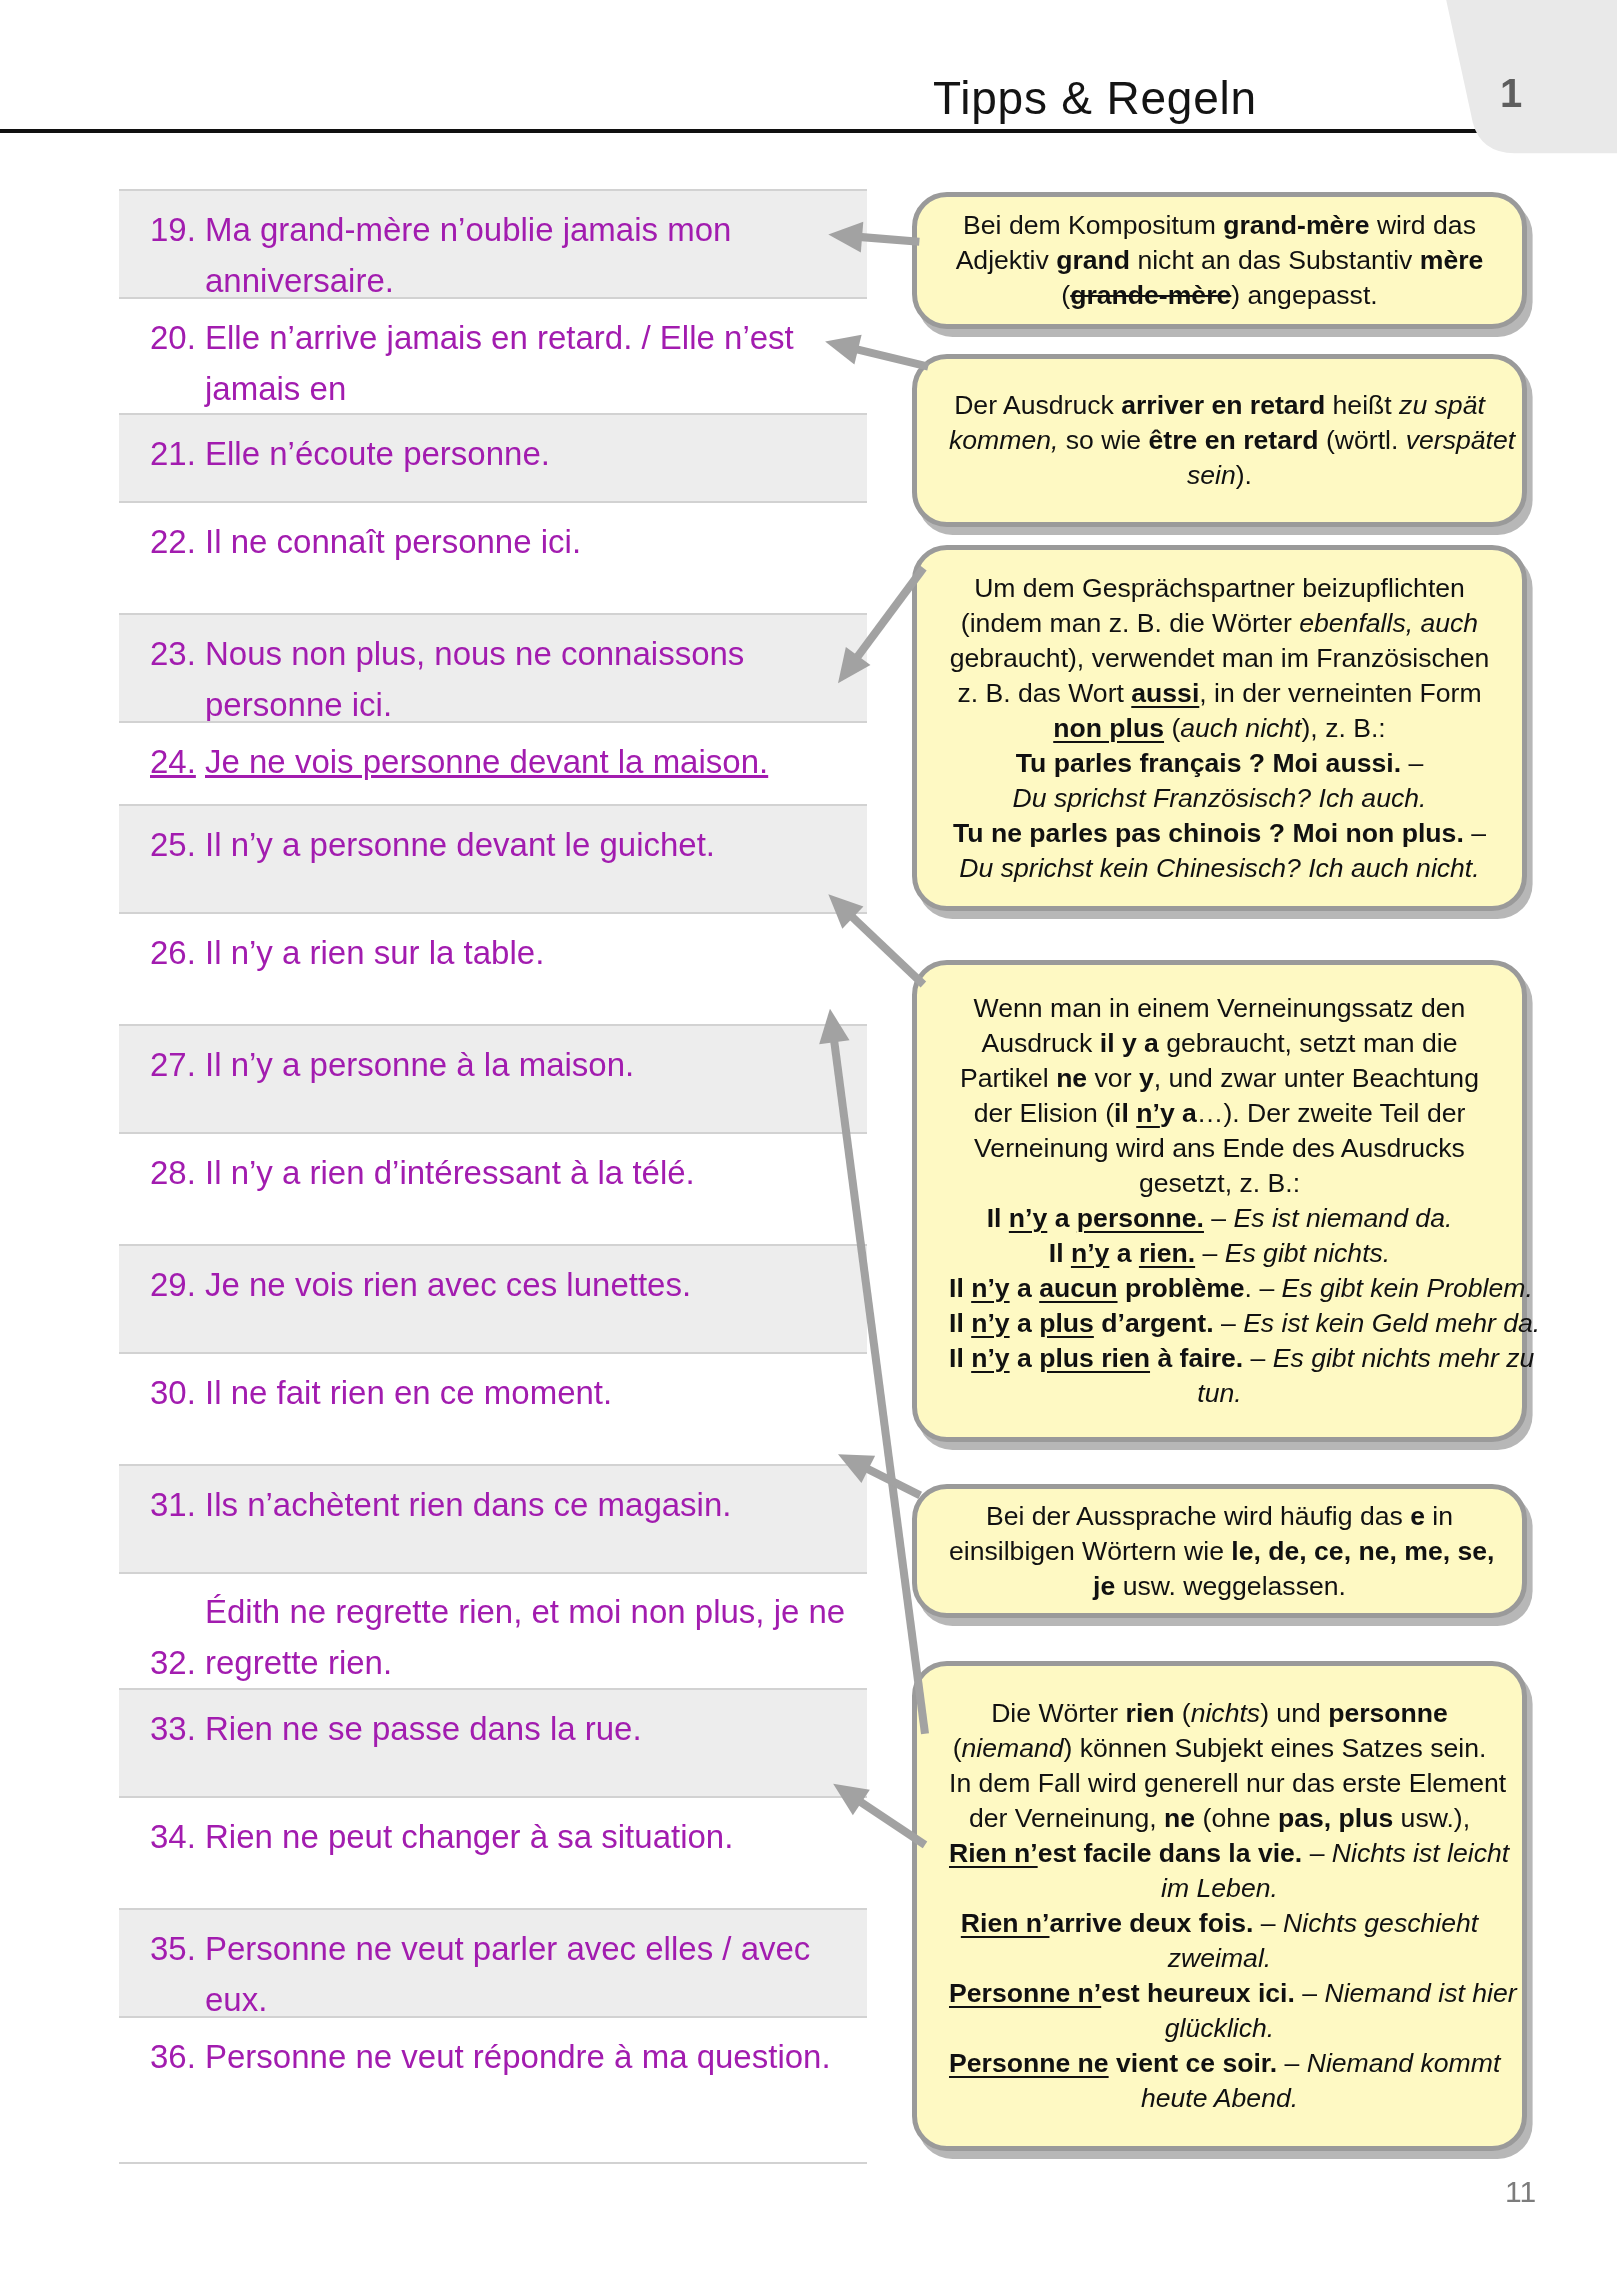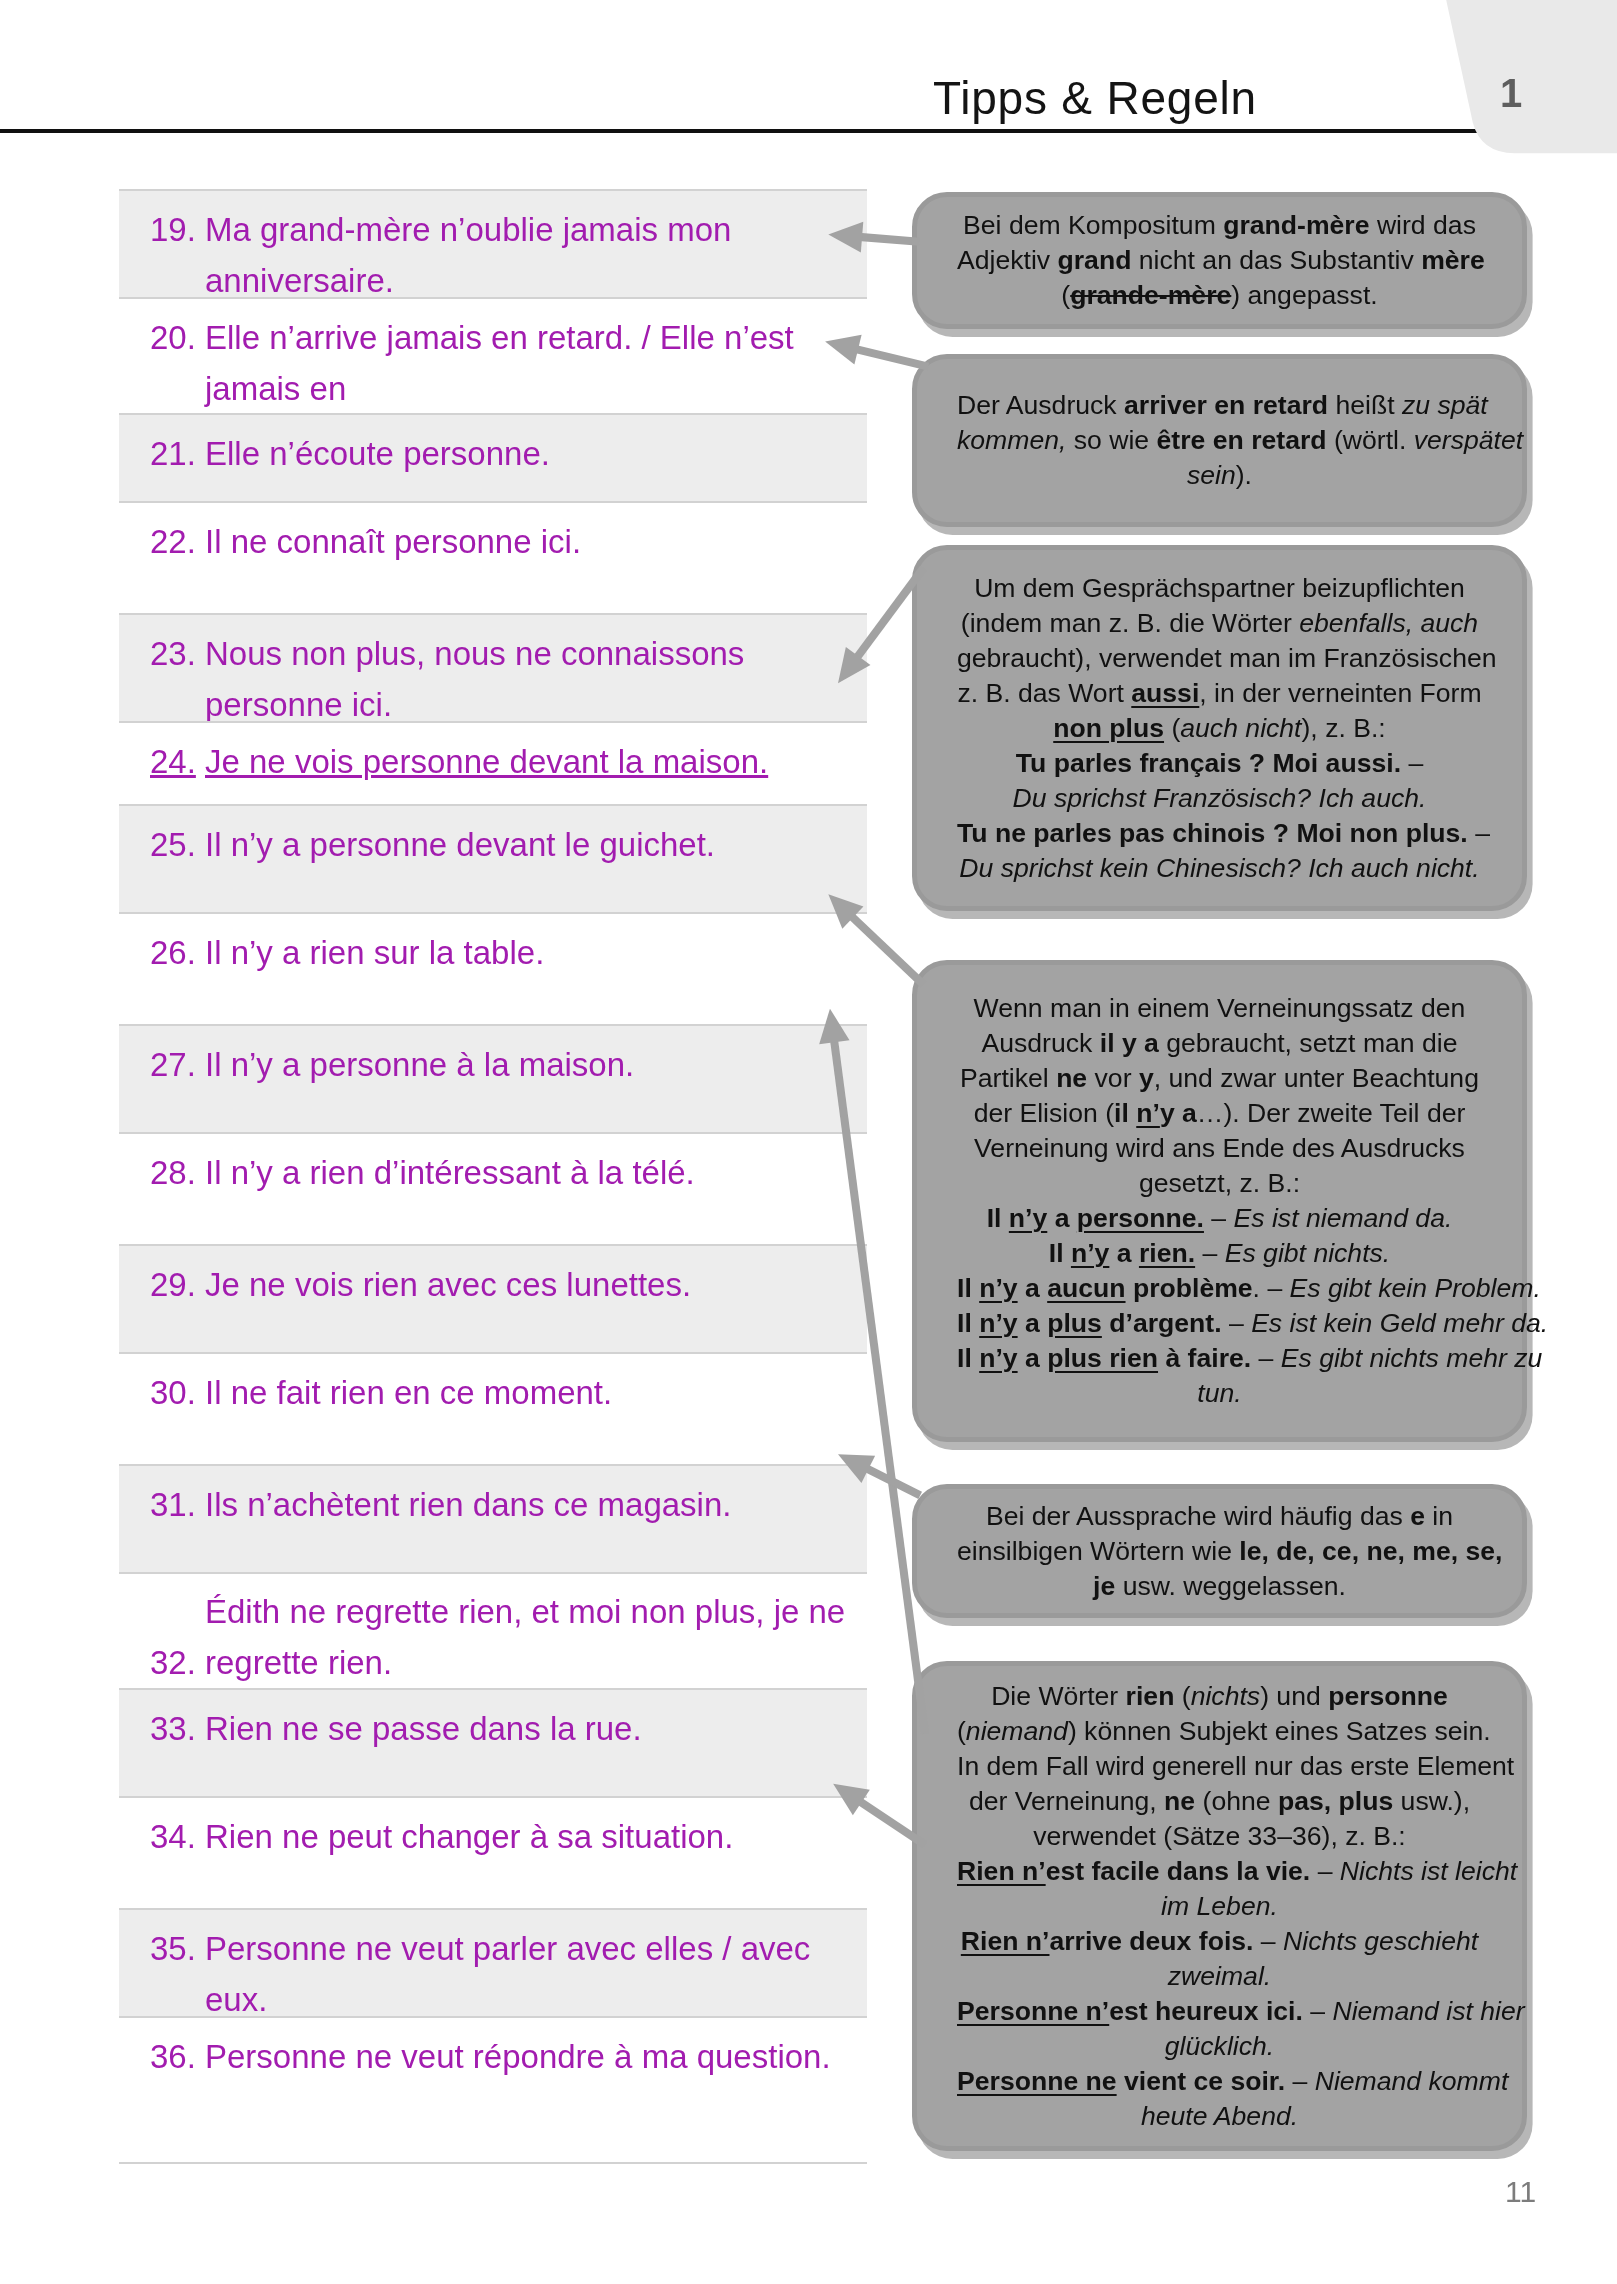--- a/index.html
+++ b/index.html
@@ -36,11 +36,11 @@
   
   .callout{
     position:absolute;left:912px;width:615px;box-sizing:border-box;
-    background:#a3a3a3;border:5.6px solid #9a9a9a;border-radius:35px;
+    background:#fef9c3;border:5.6px solid #9a9a9a;border-radius:35px;
     box-shadow:5.6px 8px 0 #b7b7b7;
     display:flex;flex-direction:column;justify-content:center;
     text-align:center;font-size:26.6px;line-height:35px;color:#111111;
-    padding:8px 40px;
+    padding:8px 32px;
   }
   .cl-line{white-space:nowrap;}
   .cl-line span.b{font-weight:bold;}

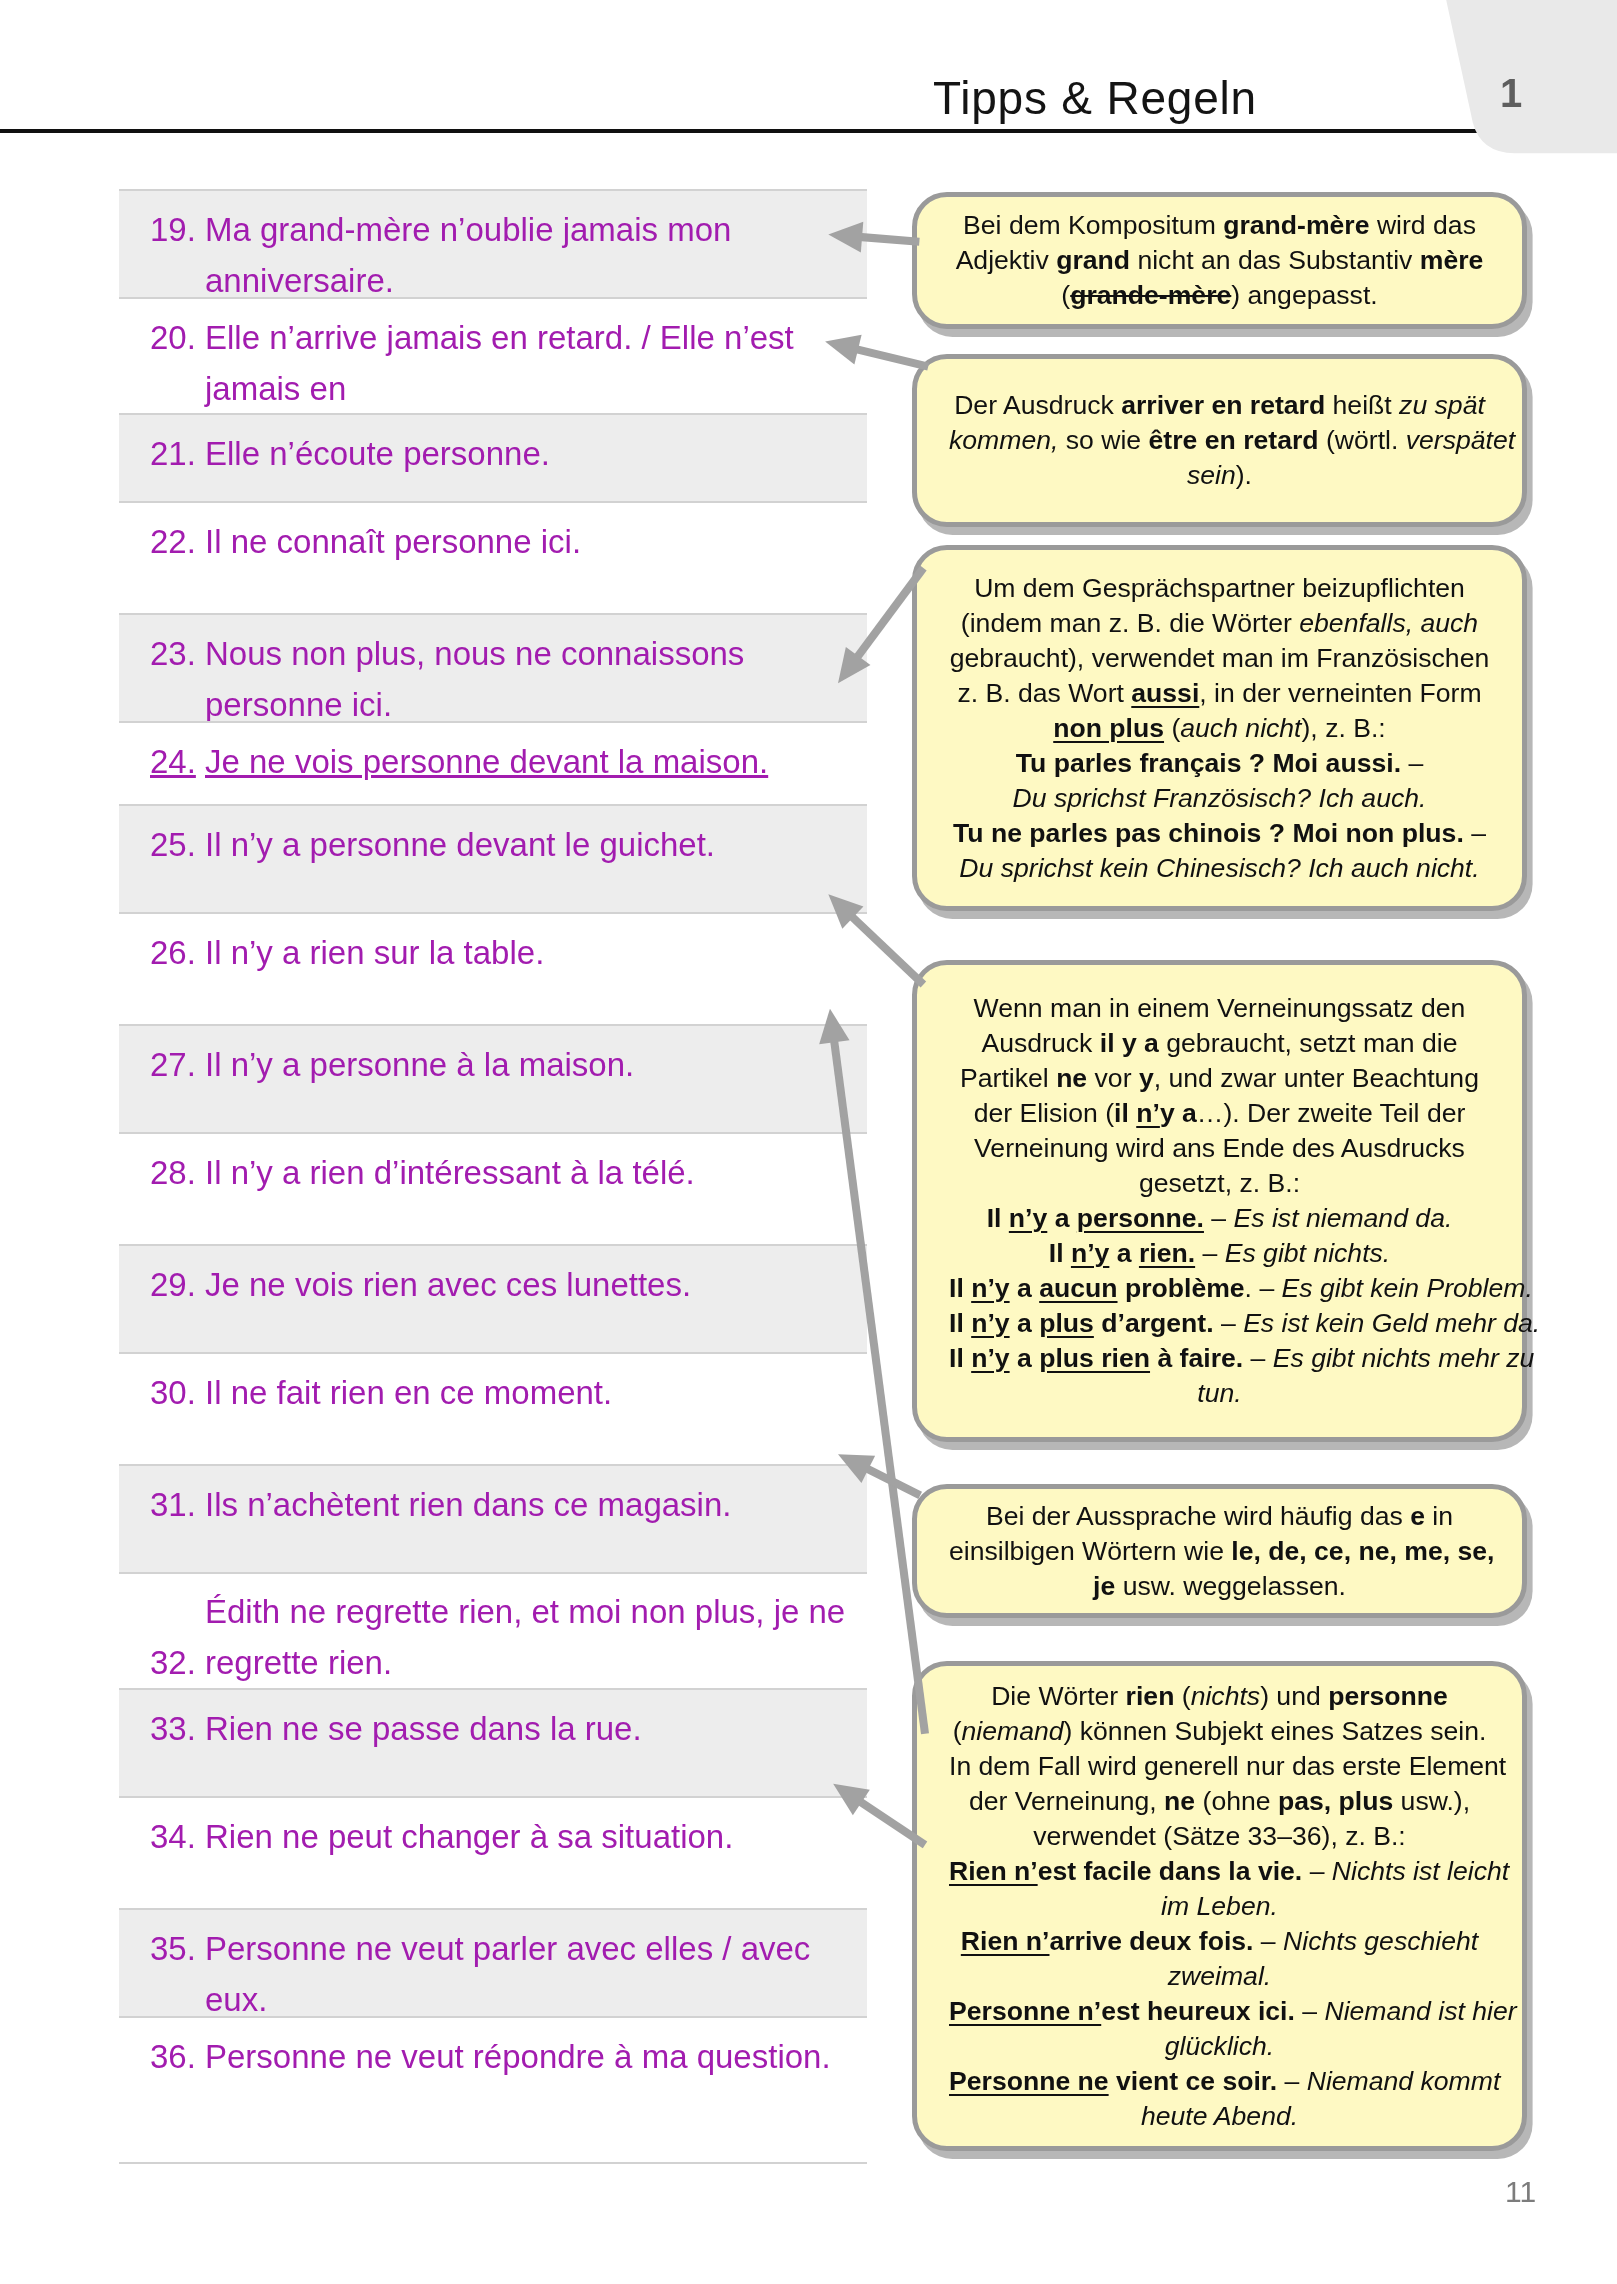--- a/index.html
+++ b/index.html
@@ -190,7 +190,6 @@
         <div class="cl-line"><span>(</span><span class="i">niemand</span><span>) können Subjekt eines Satzes sein.</span></div>
         <div class="cl-line"><span>In dem Fall wird generell nur das erste Element</span></div>
         <div class="cl-line"><span>der Verneinung, </span><span class="b">ne</span><span> (ohne </span><span class="b">pas, plus</span><span> usw.),</span></div>
-        <div class="cl-line"><span>verwendet (Sätze 33–36), z. B.:</span></div>
         <div class="cl-line"><span class="b u">Rien n’</span><span class="b">est facile dans la vie.</span><span> – </span><span class="i">Nichts ist leicht</span></div>
         <div class="cl-line"><span class="i">im Leben.</span></div>
         <div class="cl-line"><span class="b u">Rien n’</span><span class="b">arrive deux fois.</span><span> – </span><span class="i">Nichts geschieht</span></div>

